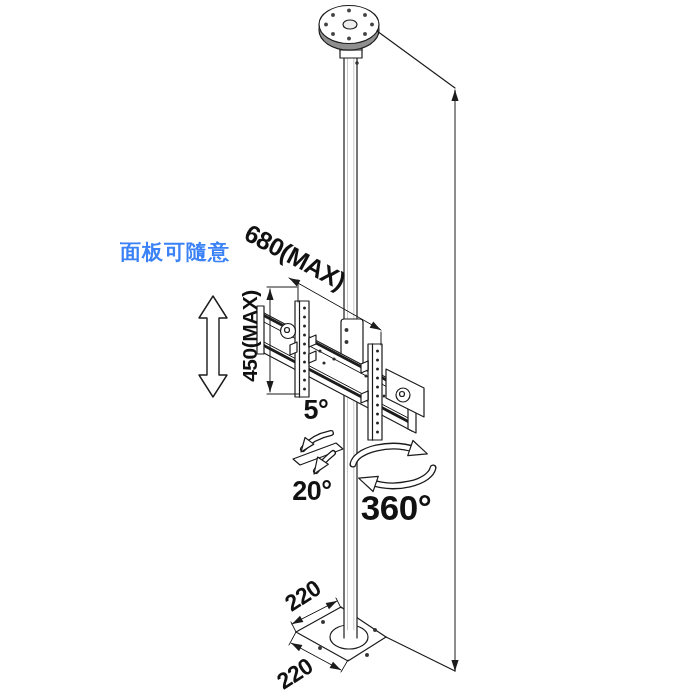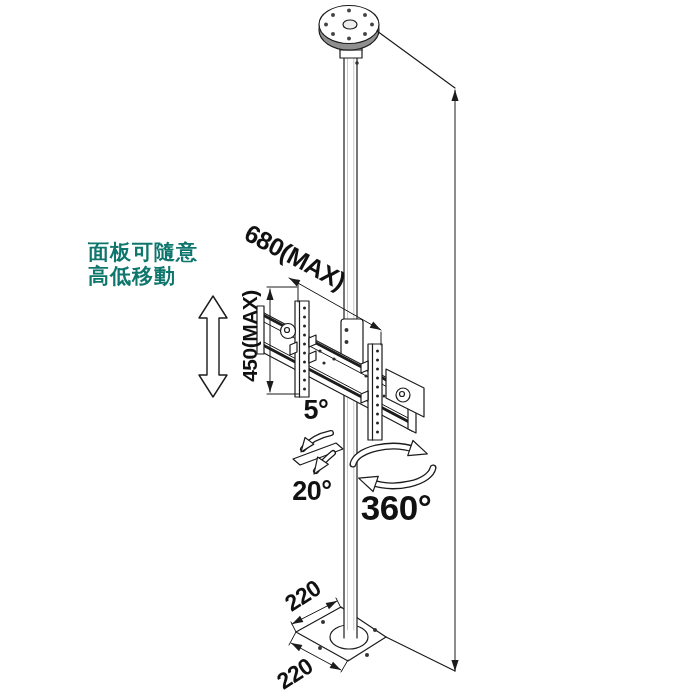--- a/index.html
+++ b/index.html
@@ -23,7 +23,7 @@
   #l220b{left:295px;top:674px;font-size:23px;transform:translate(-50%,-50%) rotate(-33deg);}
   #note{
     position:absolute;left:88px;top:240px;width:142px;
-    font-size:21px;line-height:24px;font-weight:bold;color:#0f766e;
+    text-align:right;font-size:21px;line-height:24px;font-weight:bold;color:#3b82f6;
     font-family:"DejaVu Serif","Liberation Serif",serif;letter-spacing:1px;
   }
 </style>

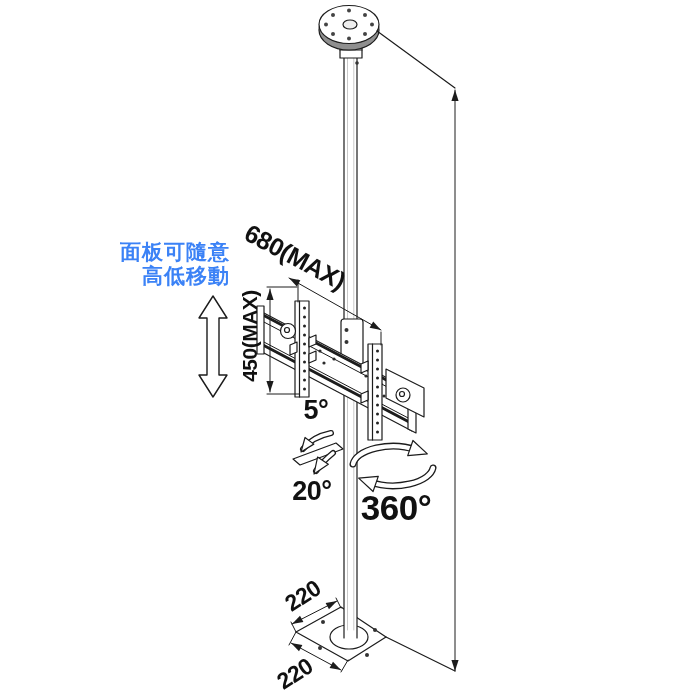--- a/index.html
+++ b/index.html
@@ -204,7 +204,6 @@
 
   <div id="note">
     <div>面板可隨意</div>
-    <div>高低移動</div>
   </div>
   <div id="l680" class="lbl">680(MAX)</div>
   <div id="l450" class="lbl">450(MAX)</div>

